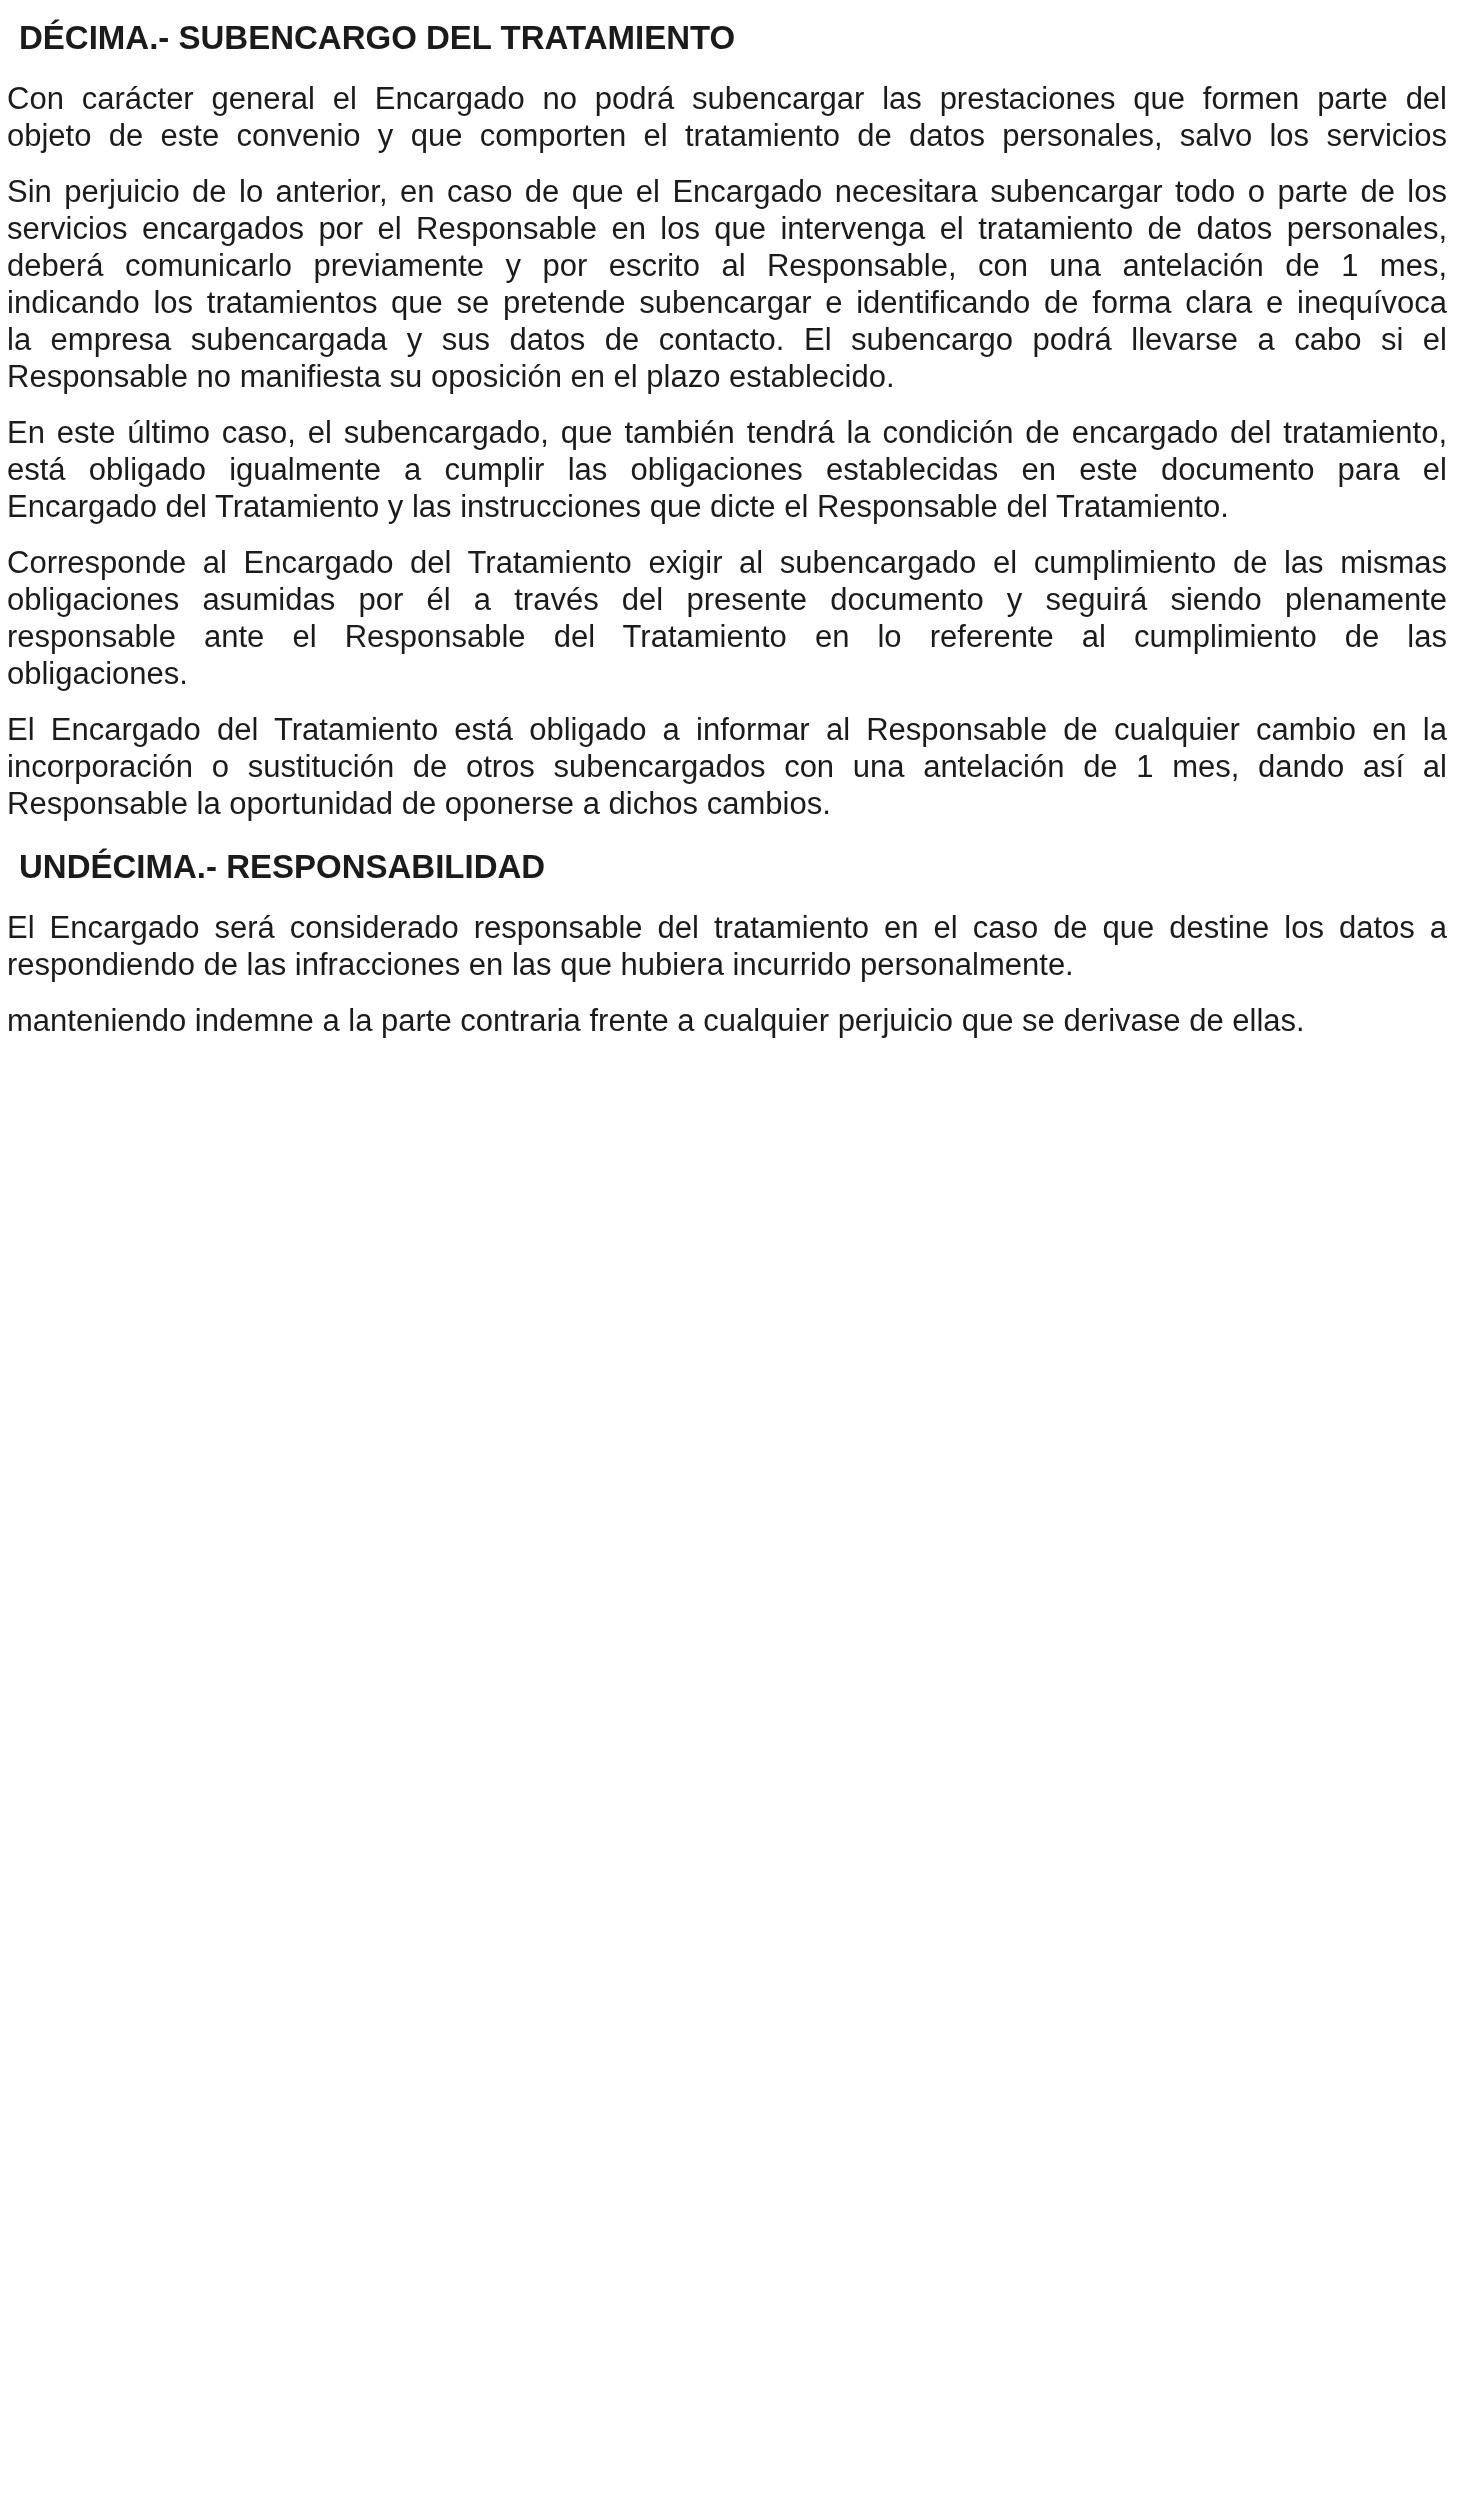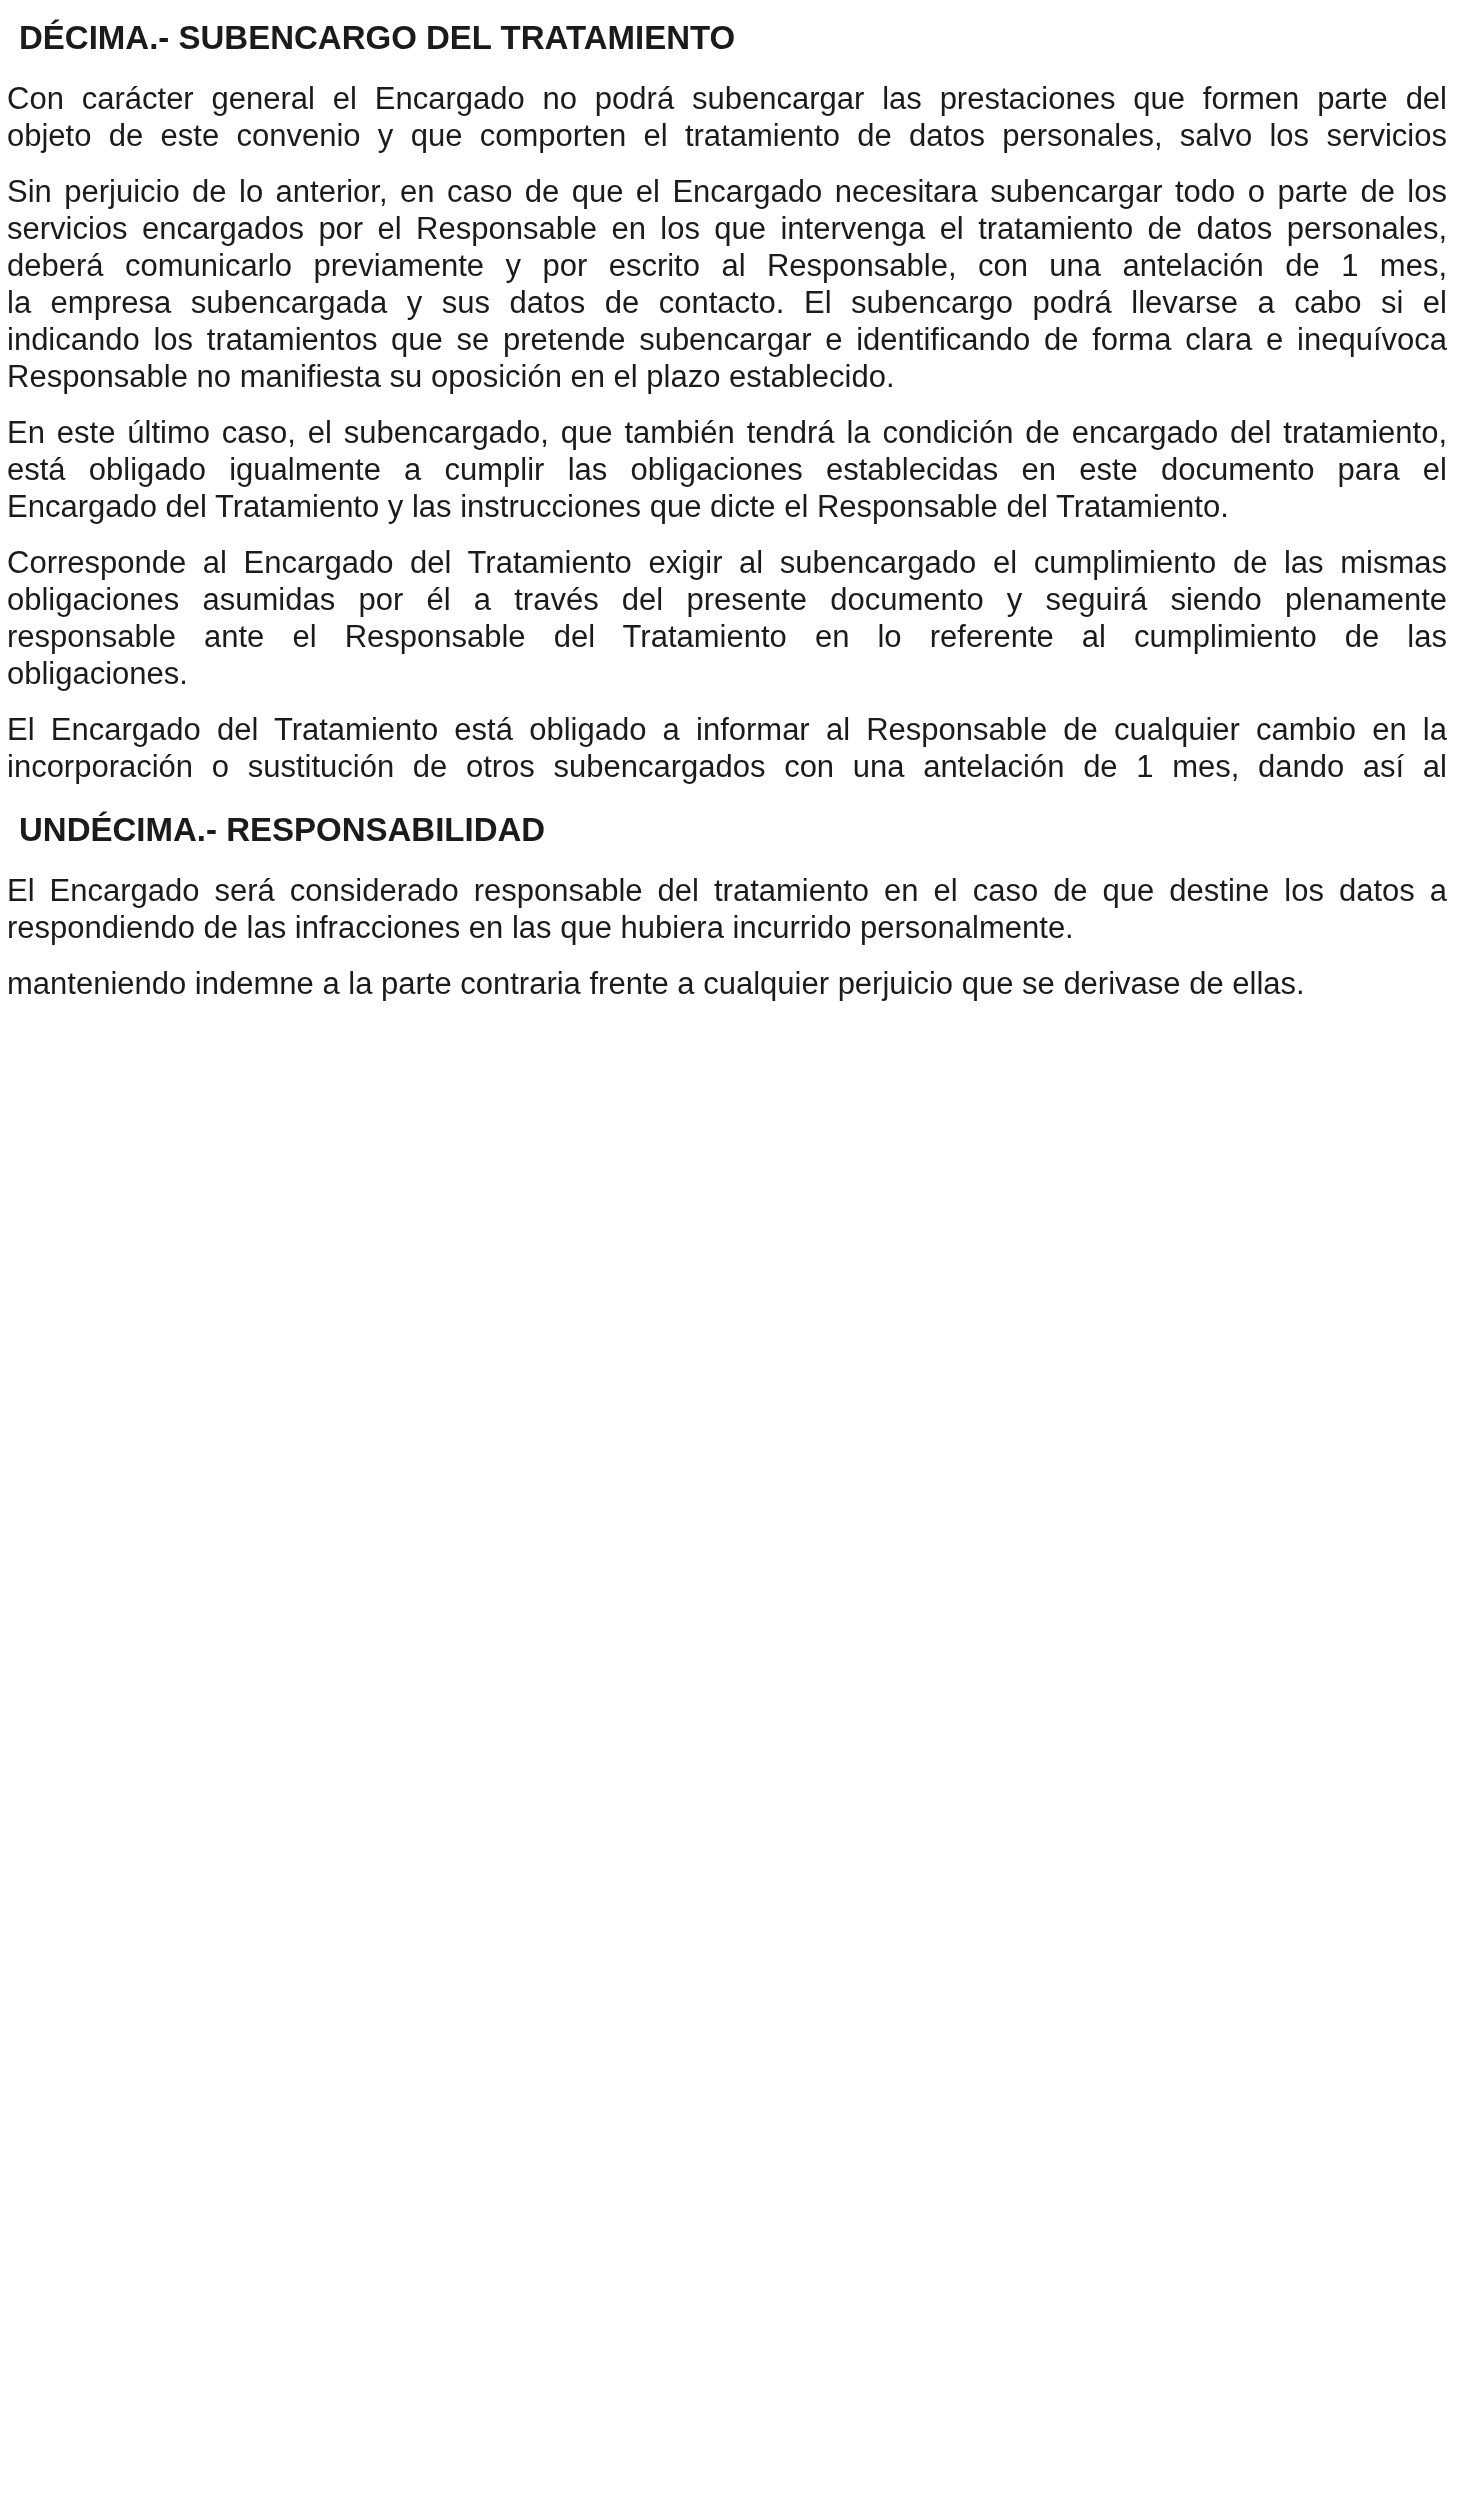--- a/index.html
+++ b/index.html
@@ -58,8 +58,8 @@
     <div class="line">Sin perjuicio de lo anterior, en caso de que el Encargado necesitara subencargar todo o parte de los</div>
     <div class="line">servicios encargados por el Responsable en los que intervenga el tratamiento de datos personales,</div>
     <div class="line">deberá comunicarlo previamente y por escrito al Responsable, con una antelación de 1 mes,</div>
+    <div class="line">indicando los tratamientos que se pretende subencargar e identificando de forma clara e inequívoca</div>
     <div class="line">la empresa subencargada y sus datos de contacto. El subencargo podrá llevarse a cabo si el</div>
-    <div class="line">indicando los tratamientos que se pretende subencargar e identificando de forma clara e inequívoca</div>
     <div class="line last">Responsable no manifiesta su oposición en el plazo establecido.</div>
   </div>
 

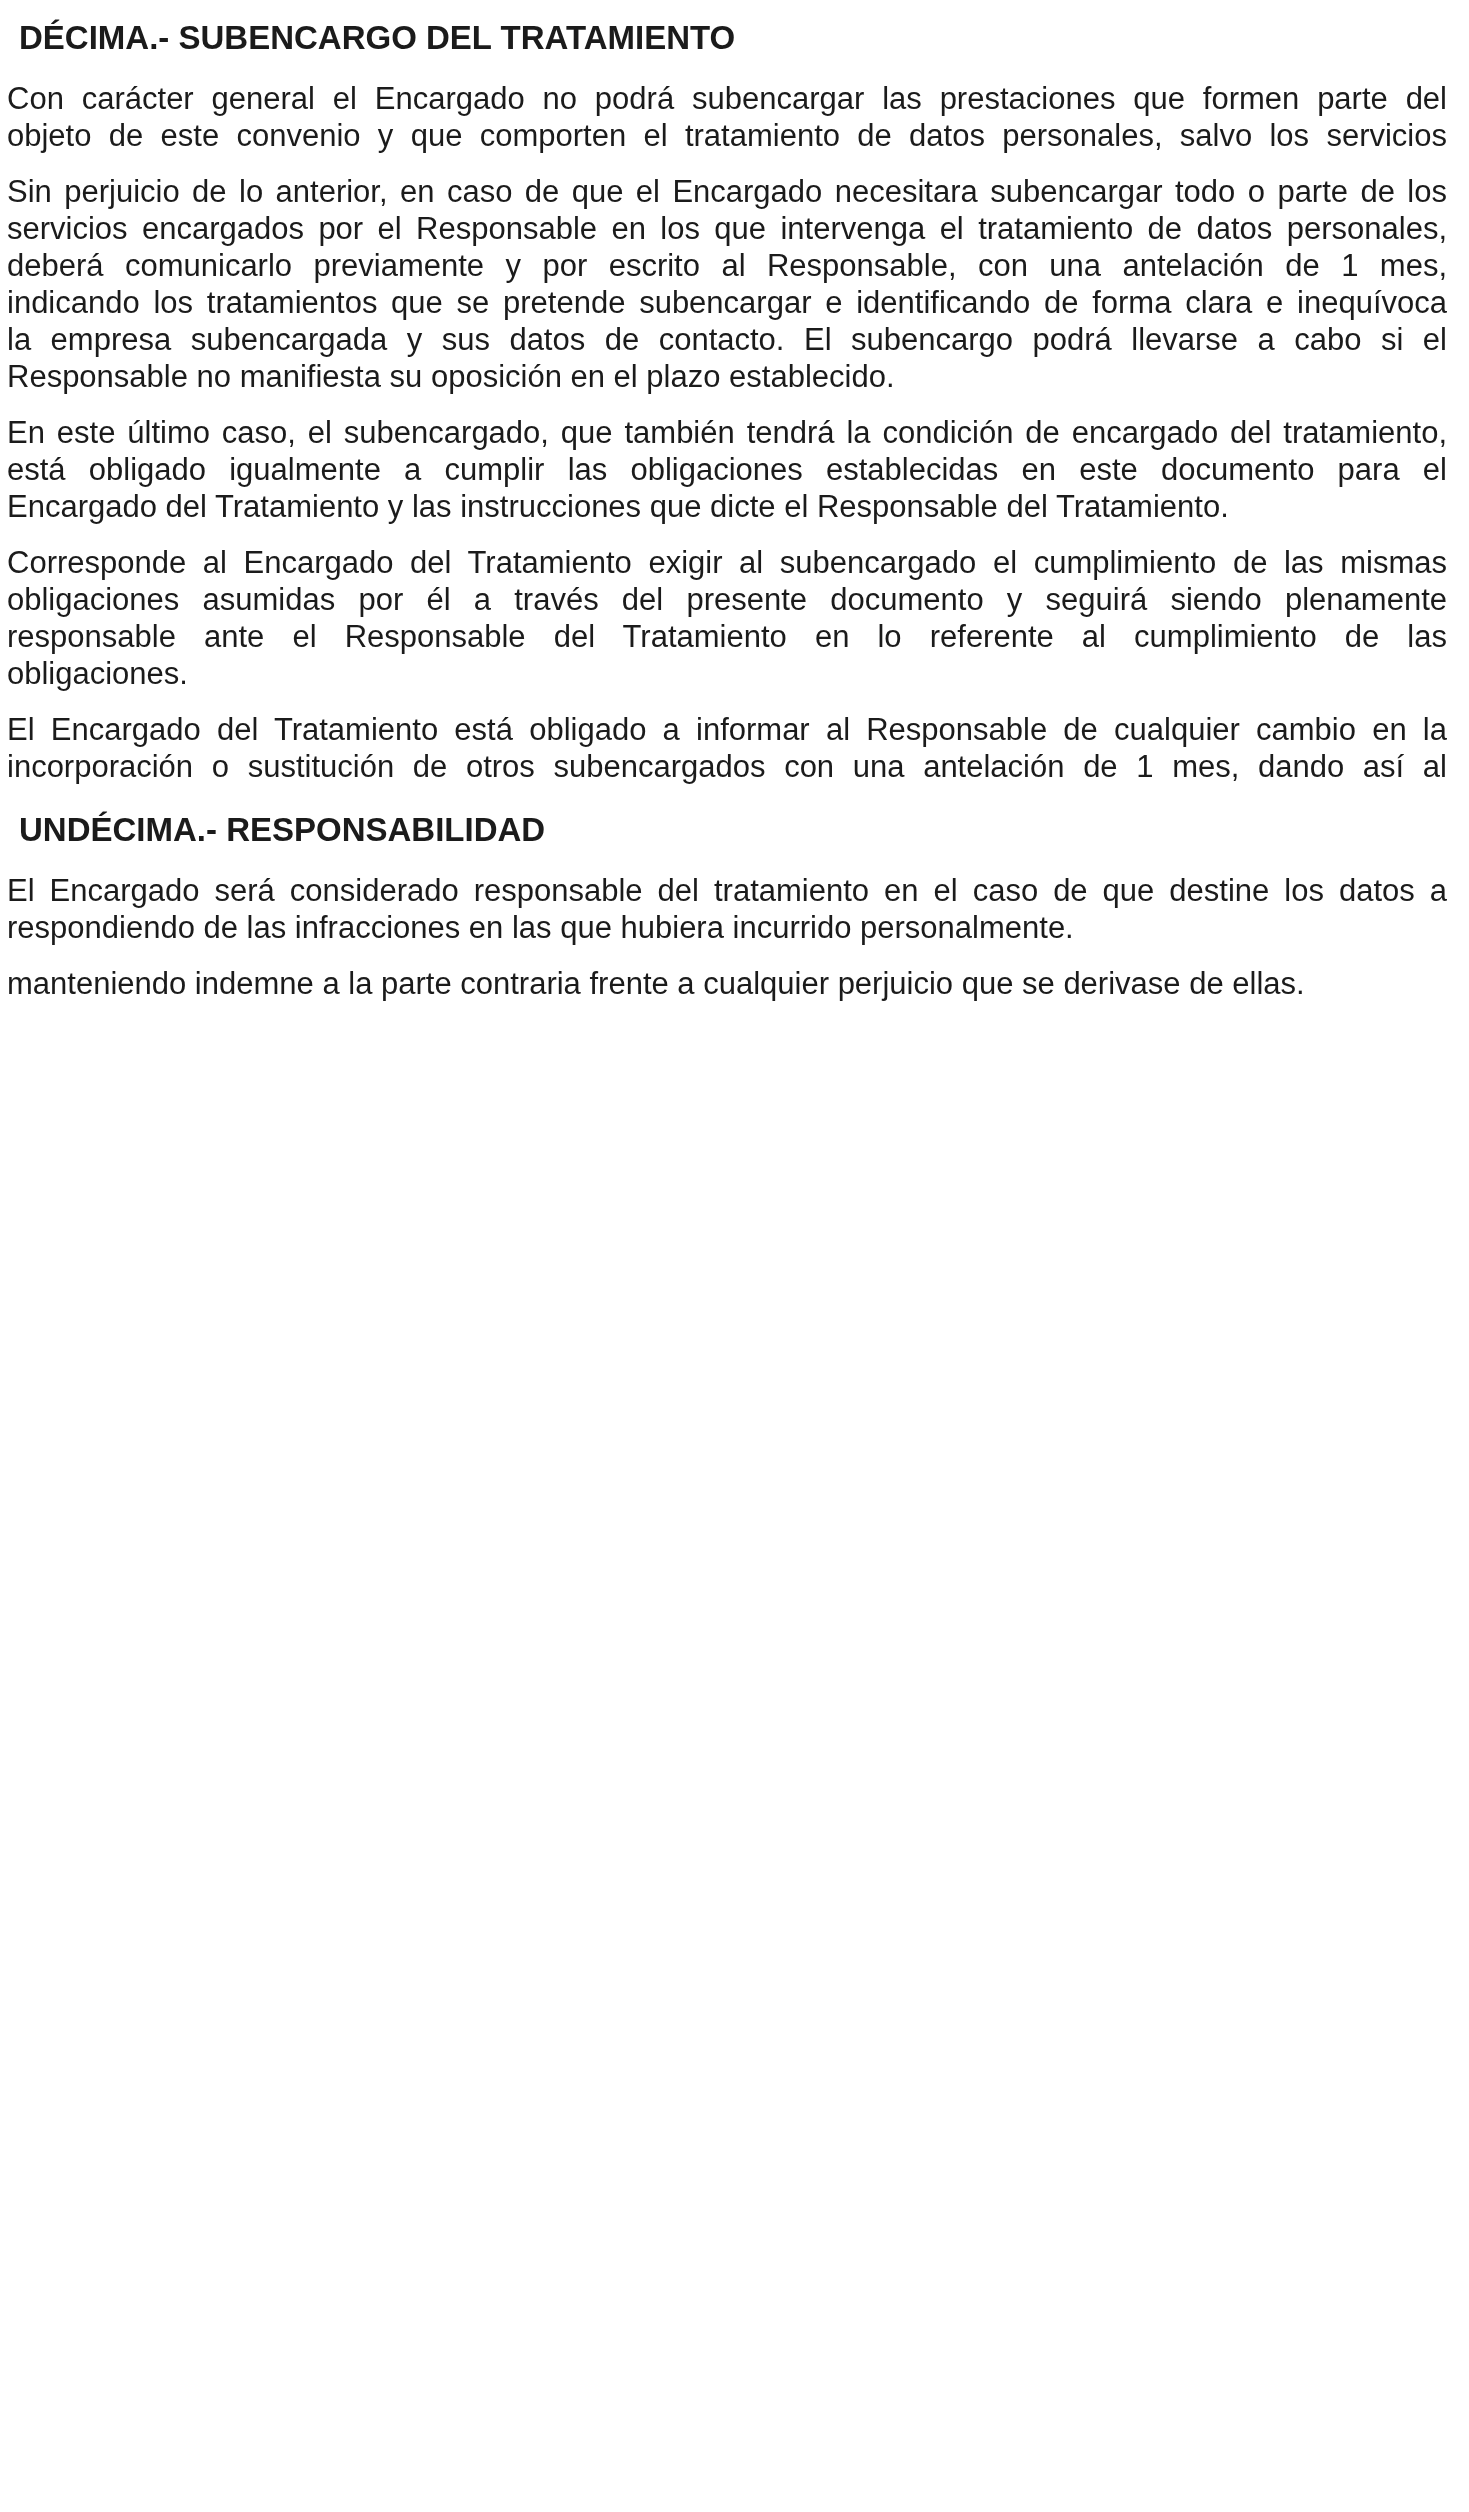--- a/index.html
+++ b/index.html
@@ -79,6 +79,7 @@
   <div class="para">
     <div class="line">El Encargado del Tratamiento está obligado a informar al Responsable de cualquier cambio en la</div>
     <div class="line">incorporación o sustitución de otros subencargados con una antelación de 1 mes, dando así al</div>
+    <div class="line last">Responsable la oportunidad de oponerse a dichos cambios.</div>
   </div>
 
   <h2 class="heading second">UNDÉCIMA.- RESPONSABILIDAD</h2>

